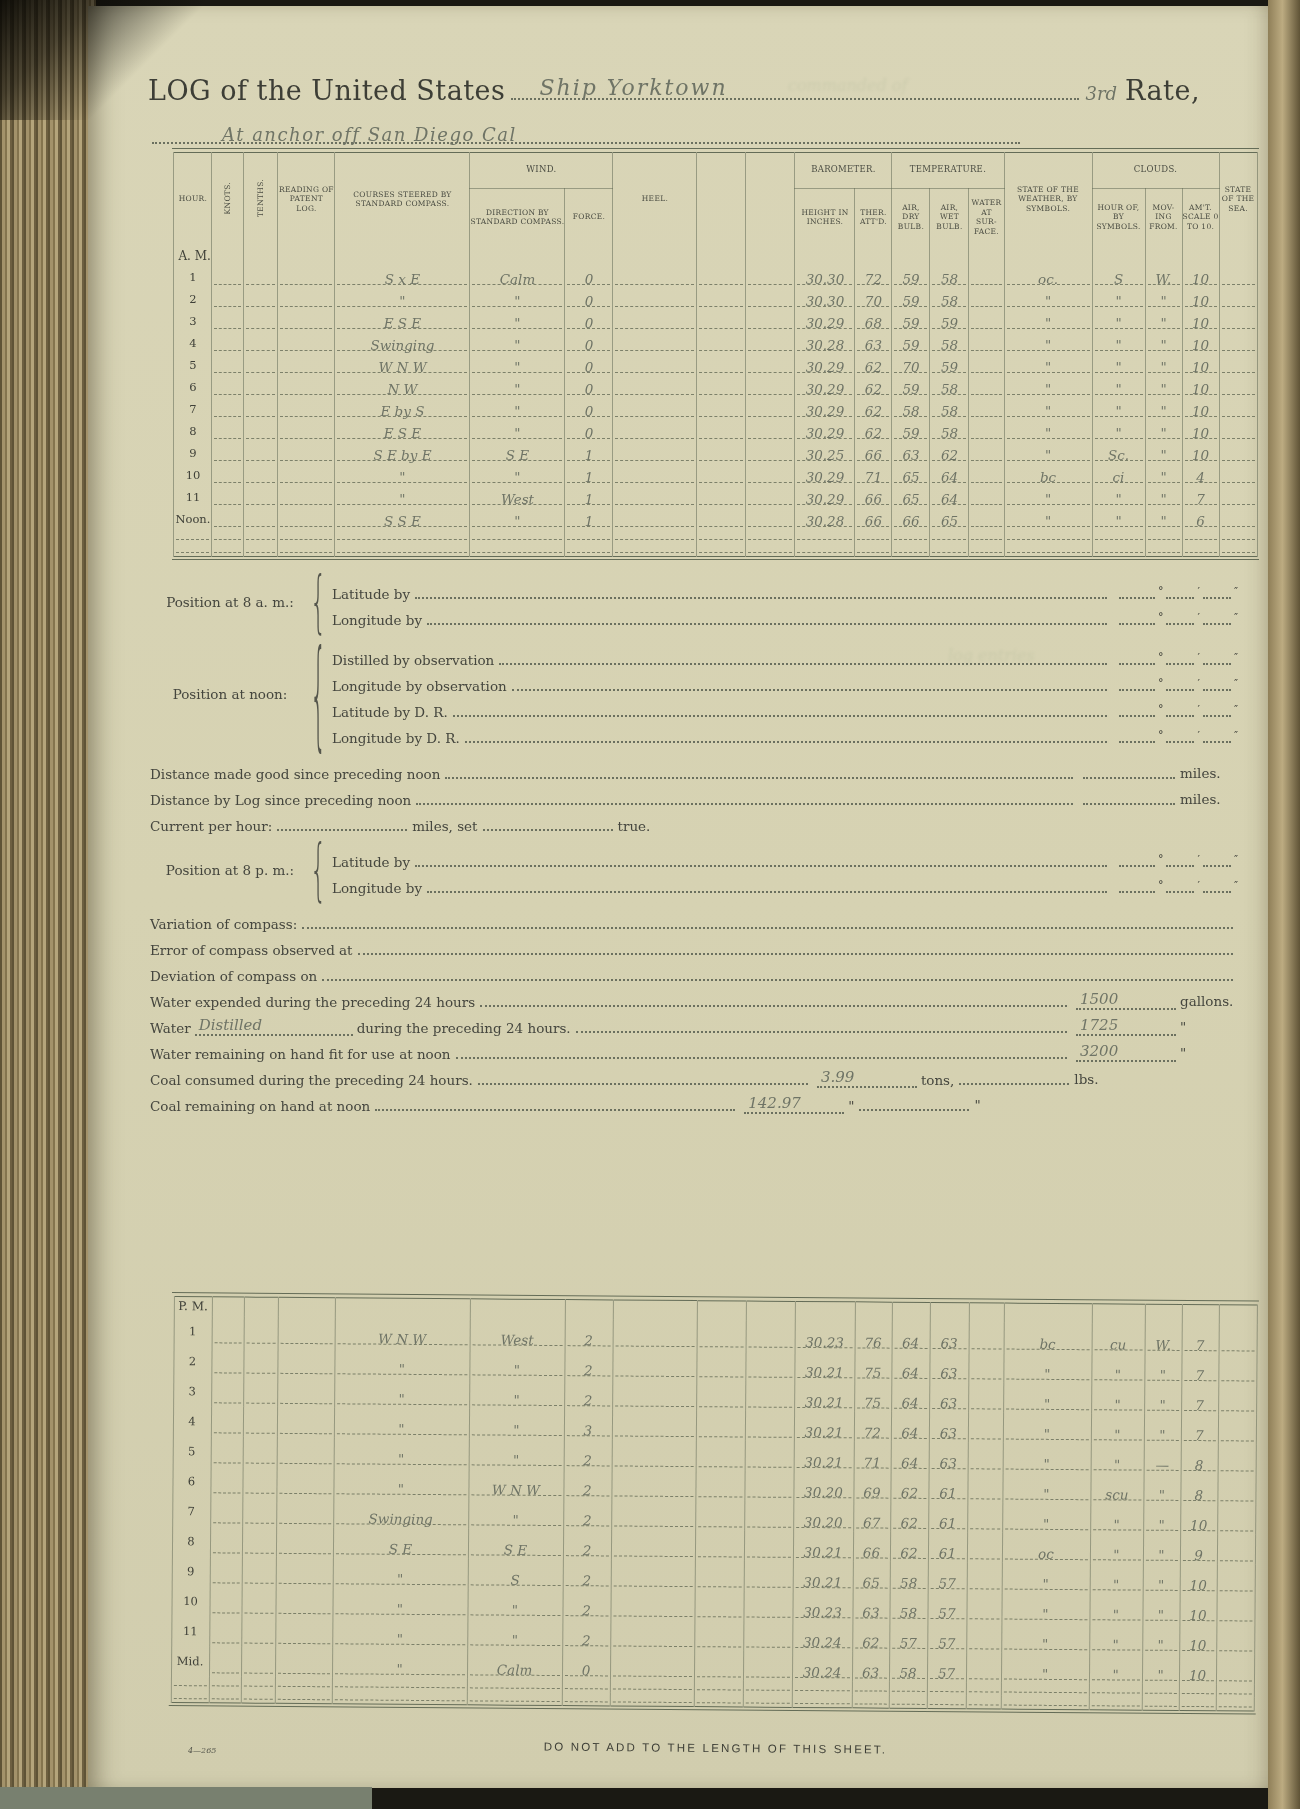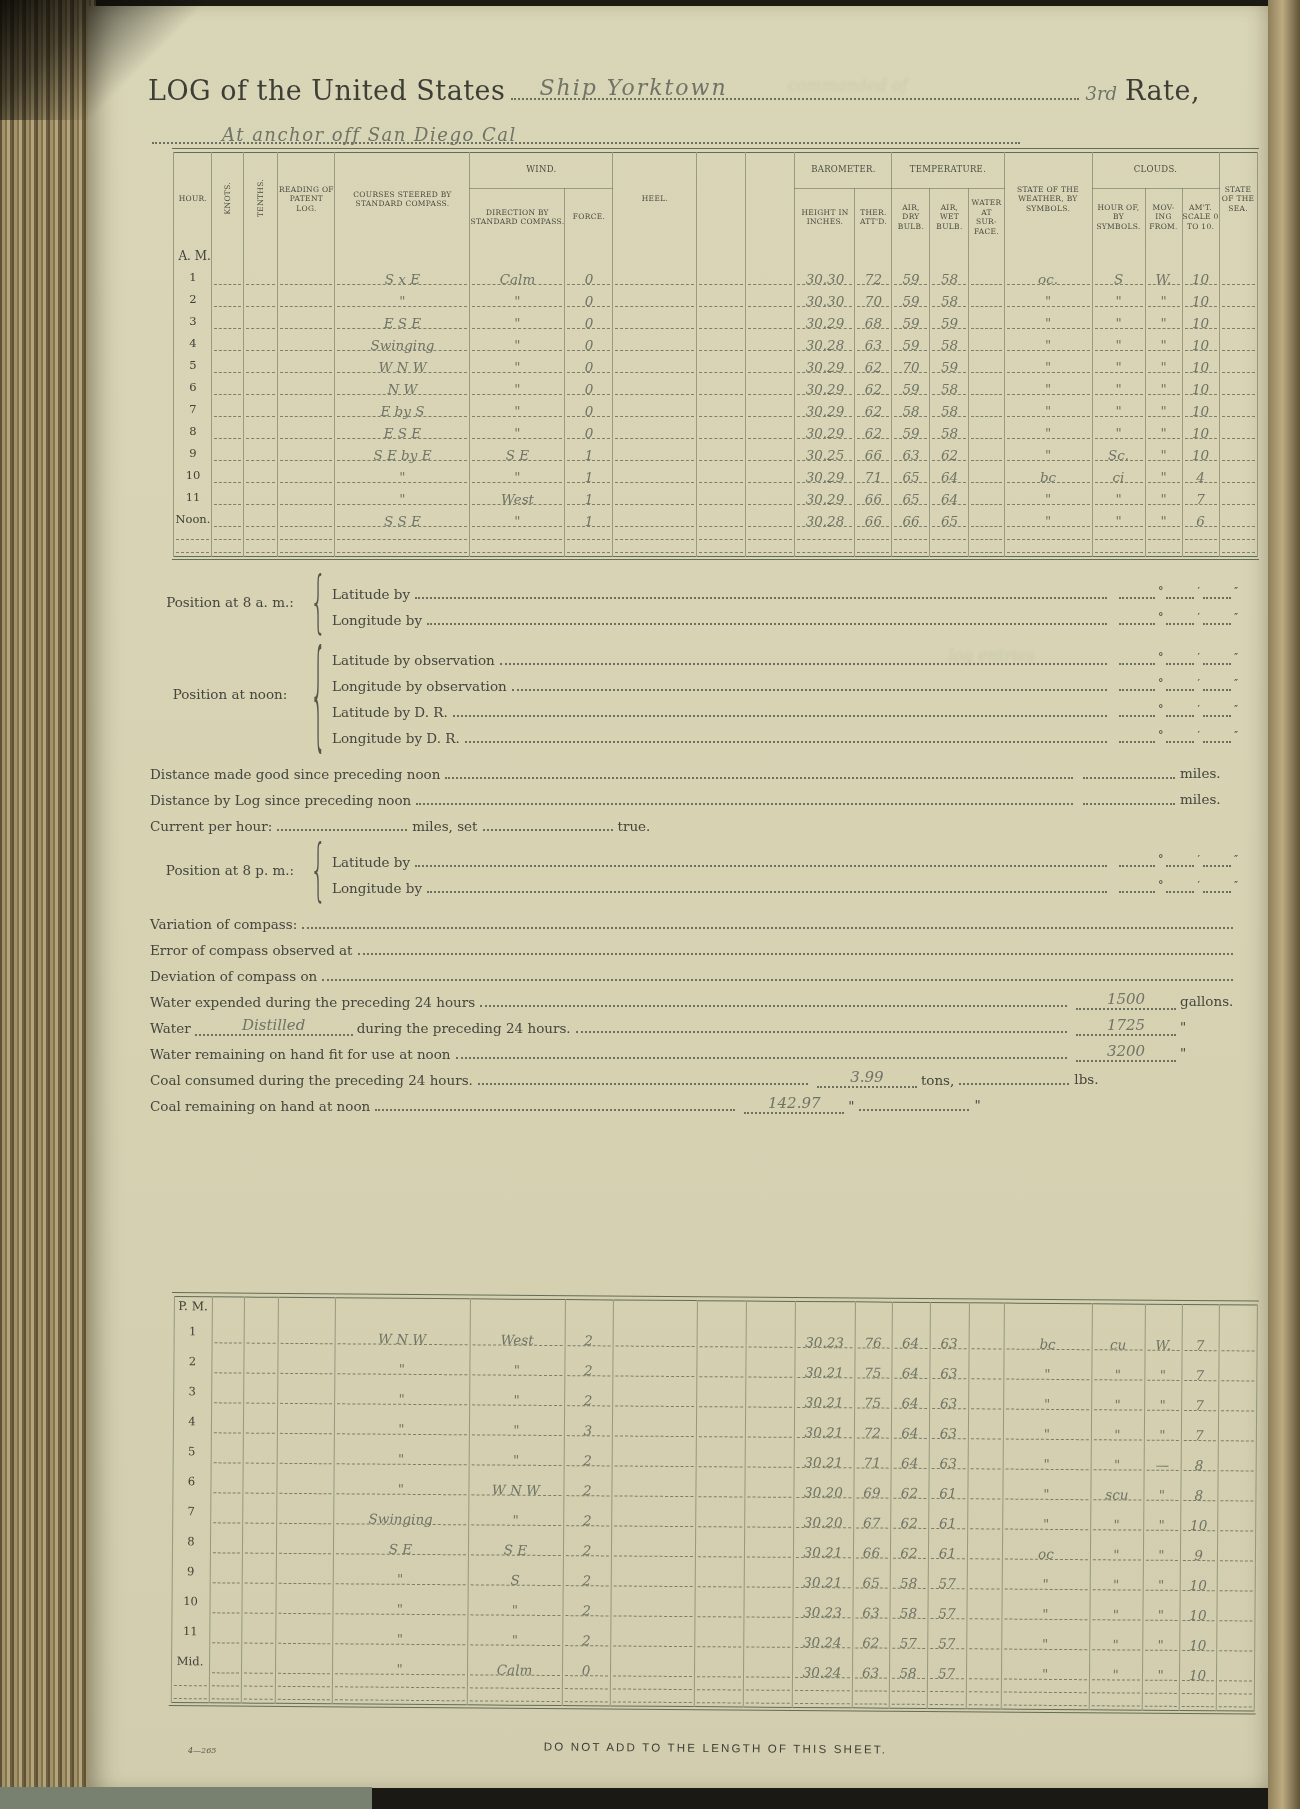--- a/index.html
+++ b/index.html
@@ -785,7 +785,7 @@
       <div class="brace b4">{</div>
       <div>
           <div class="form-line">
-            <span class="pl">Latitude by observation</span>
+            <span class="pl">Distilled by observation</span>
             <span class="dots"></span>
             <span class="degseg">
               <span class="dseg d36"></span>

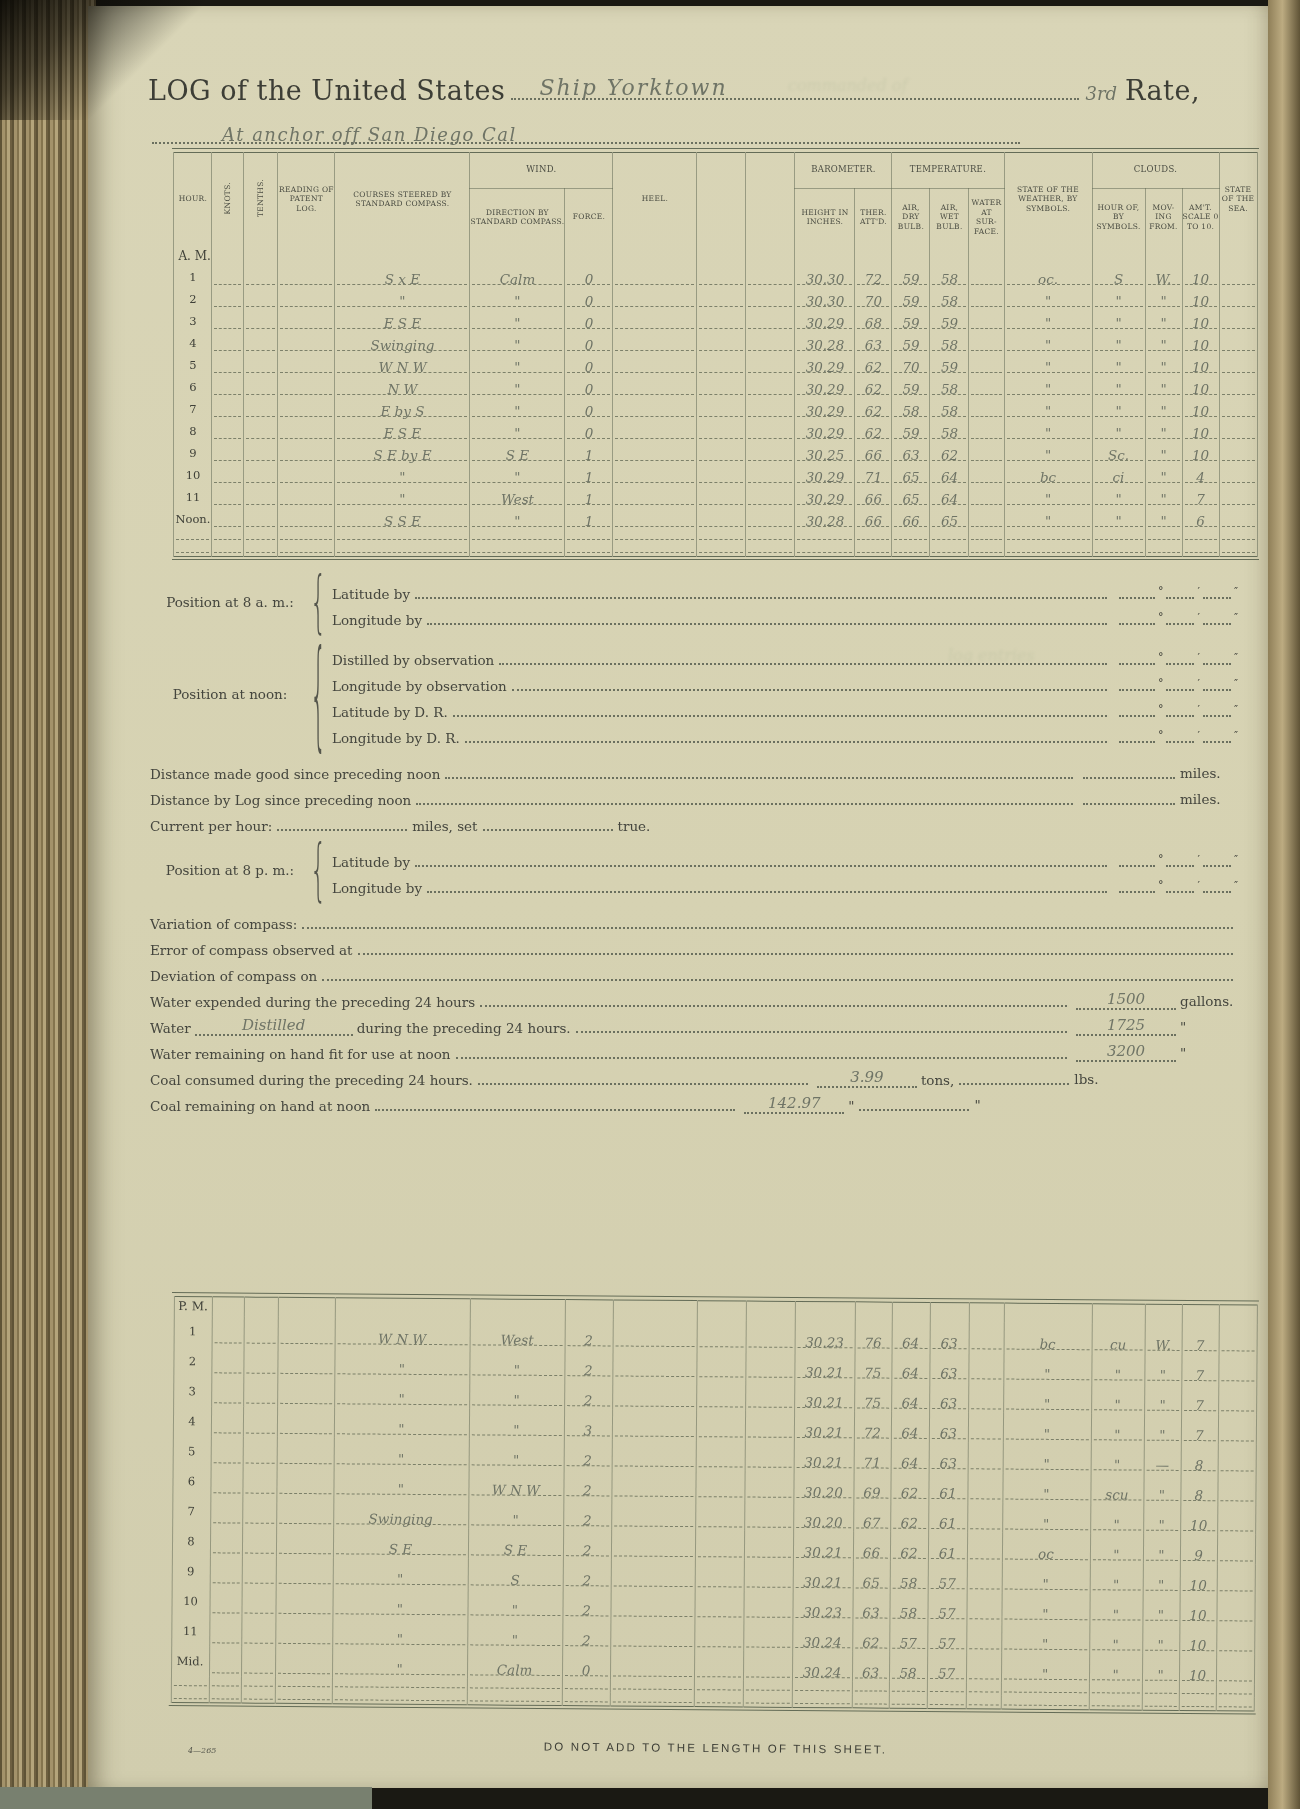--- a/index.html
+++ b/index.html
@@ -56,7 +56,7 @@
   .dots{flex:1;border-bottom:2px dotted #6b705f;margin:0 5px 3px 5px;height:1px;}
   .seg{border-bottom:2px dotted #6b705f;margin:0 5px 3px 5px;height:1px;}
   .w130{width:130px;} .w90{width:92px;}
-  .val{min-width:92px;text-align:center;border-bottom:2px dotted #6b705f;font-size:15px;margin:0 4px;padding:0 4px;}
+  .val{min-width:92px;border-bottom:2px dotted #6b705f;font-size:15px;margin:0 4px;padding:0 4px;}
   .unit{width:58px;margin-bottom:1px;}
   .degseg{display:flex;align-items:flex-end;margin-left:4px;}
   .dseg{border-bottom:2px dotted #6b705f;height:1px;margin:0 3px 3px 3px;}

